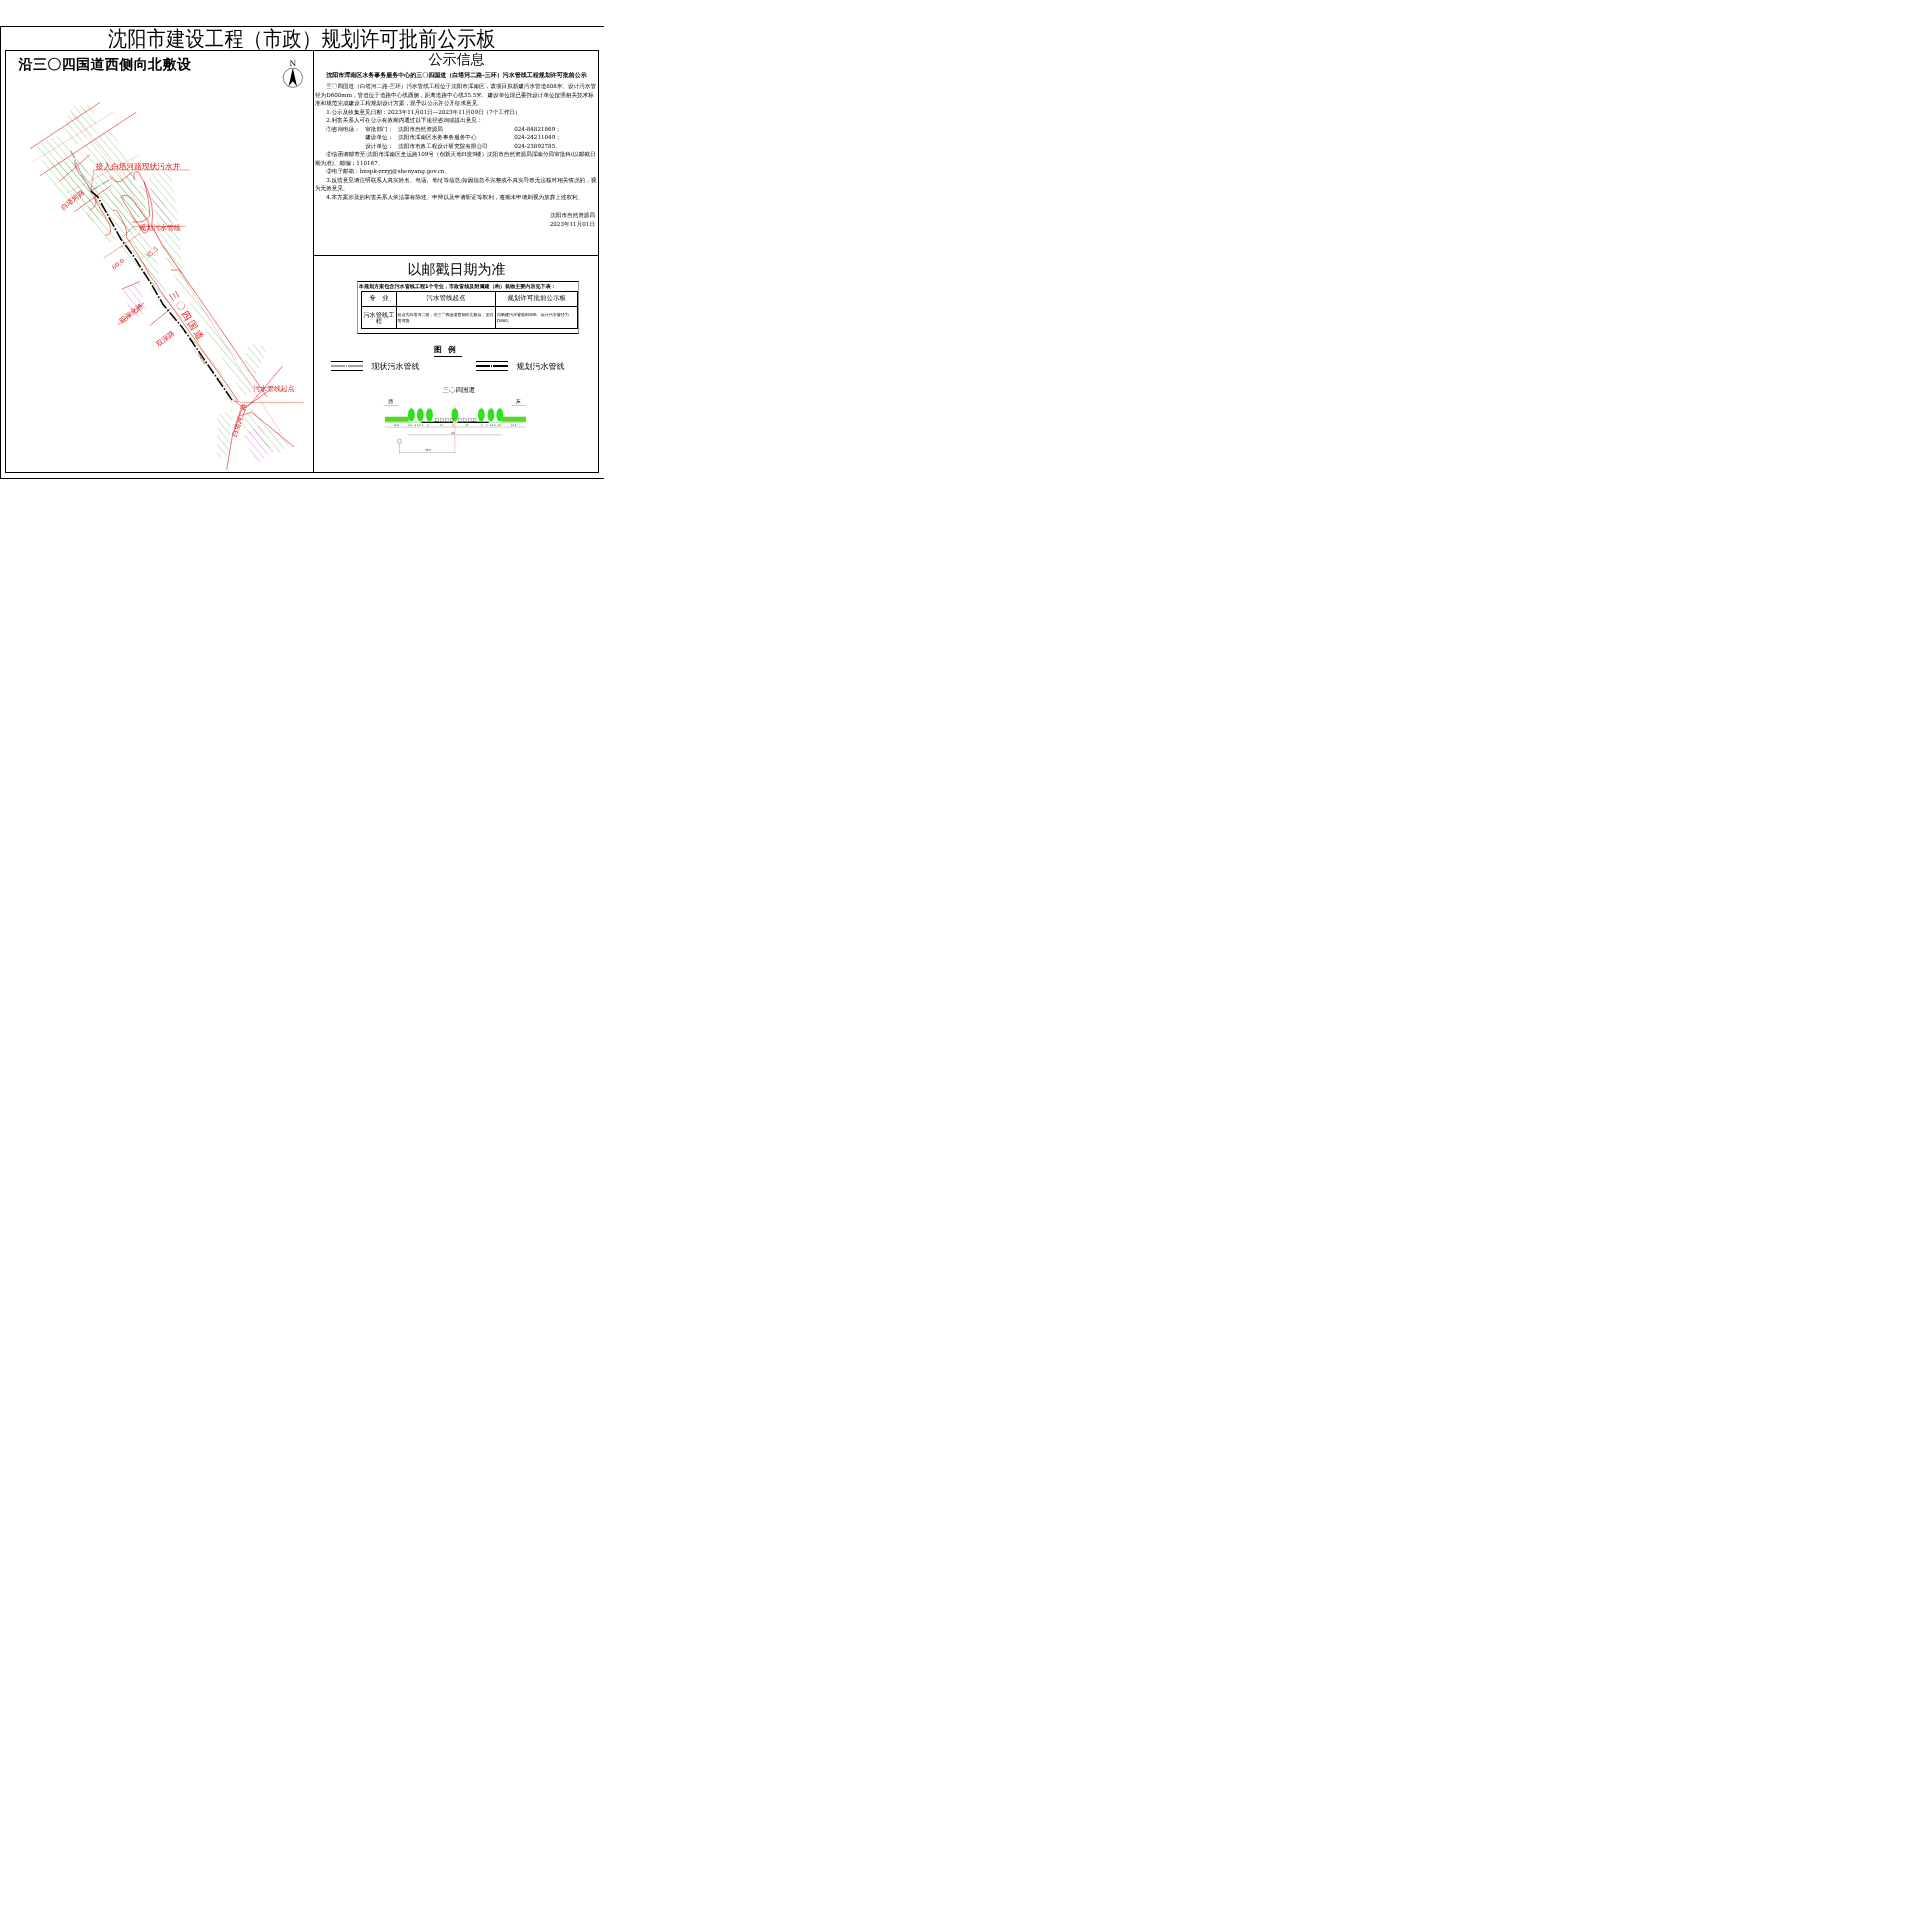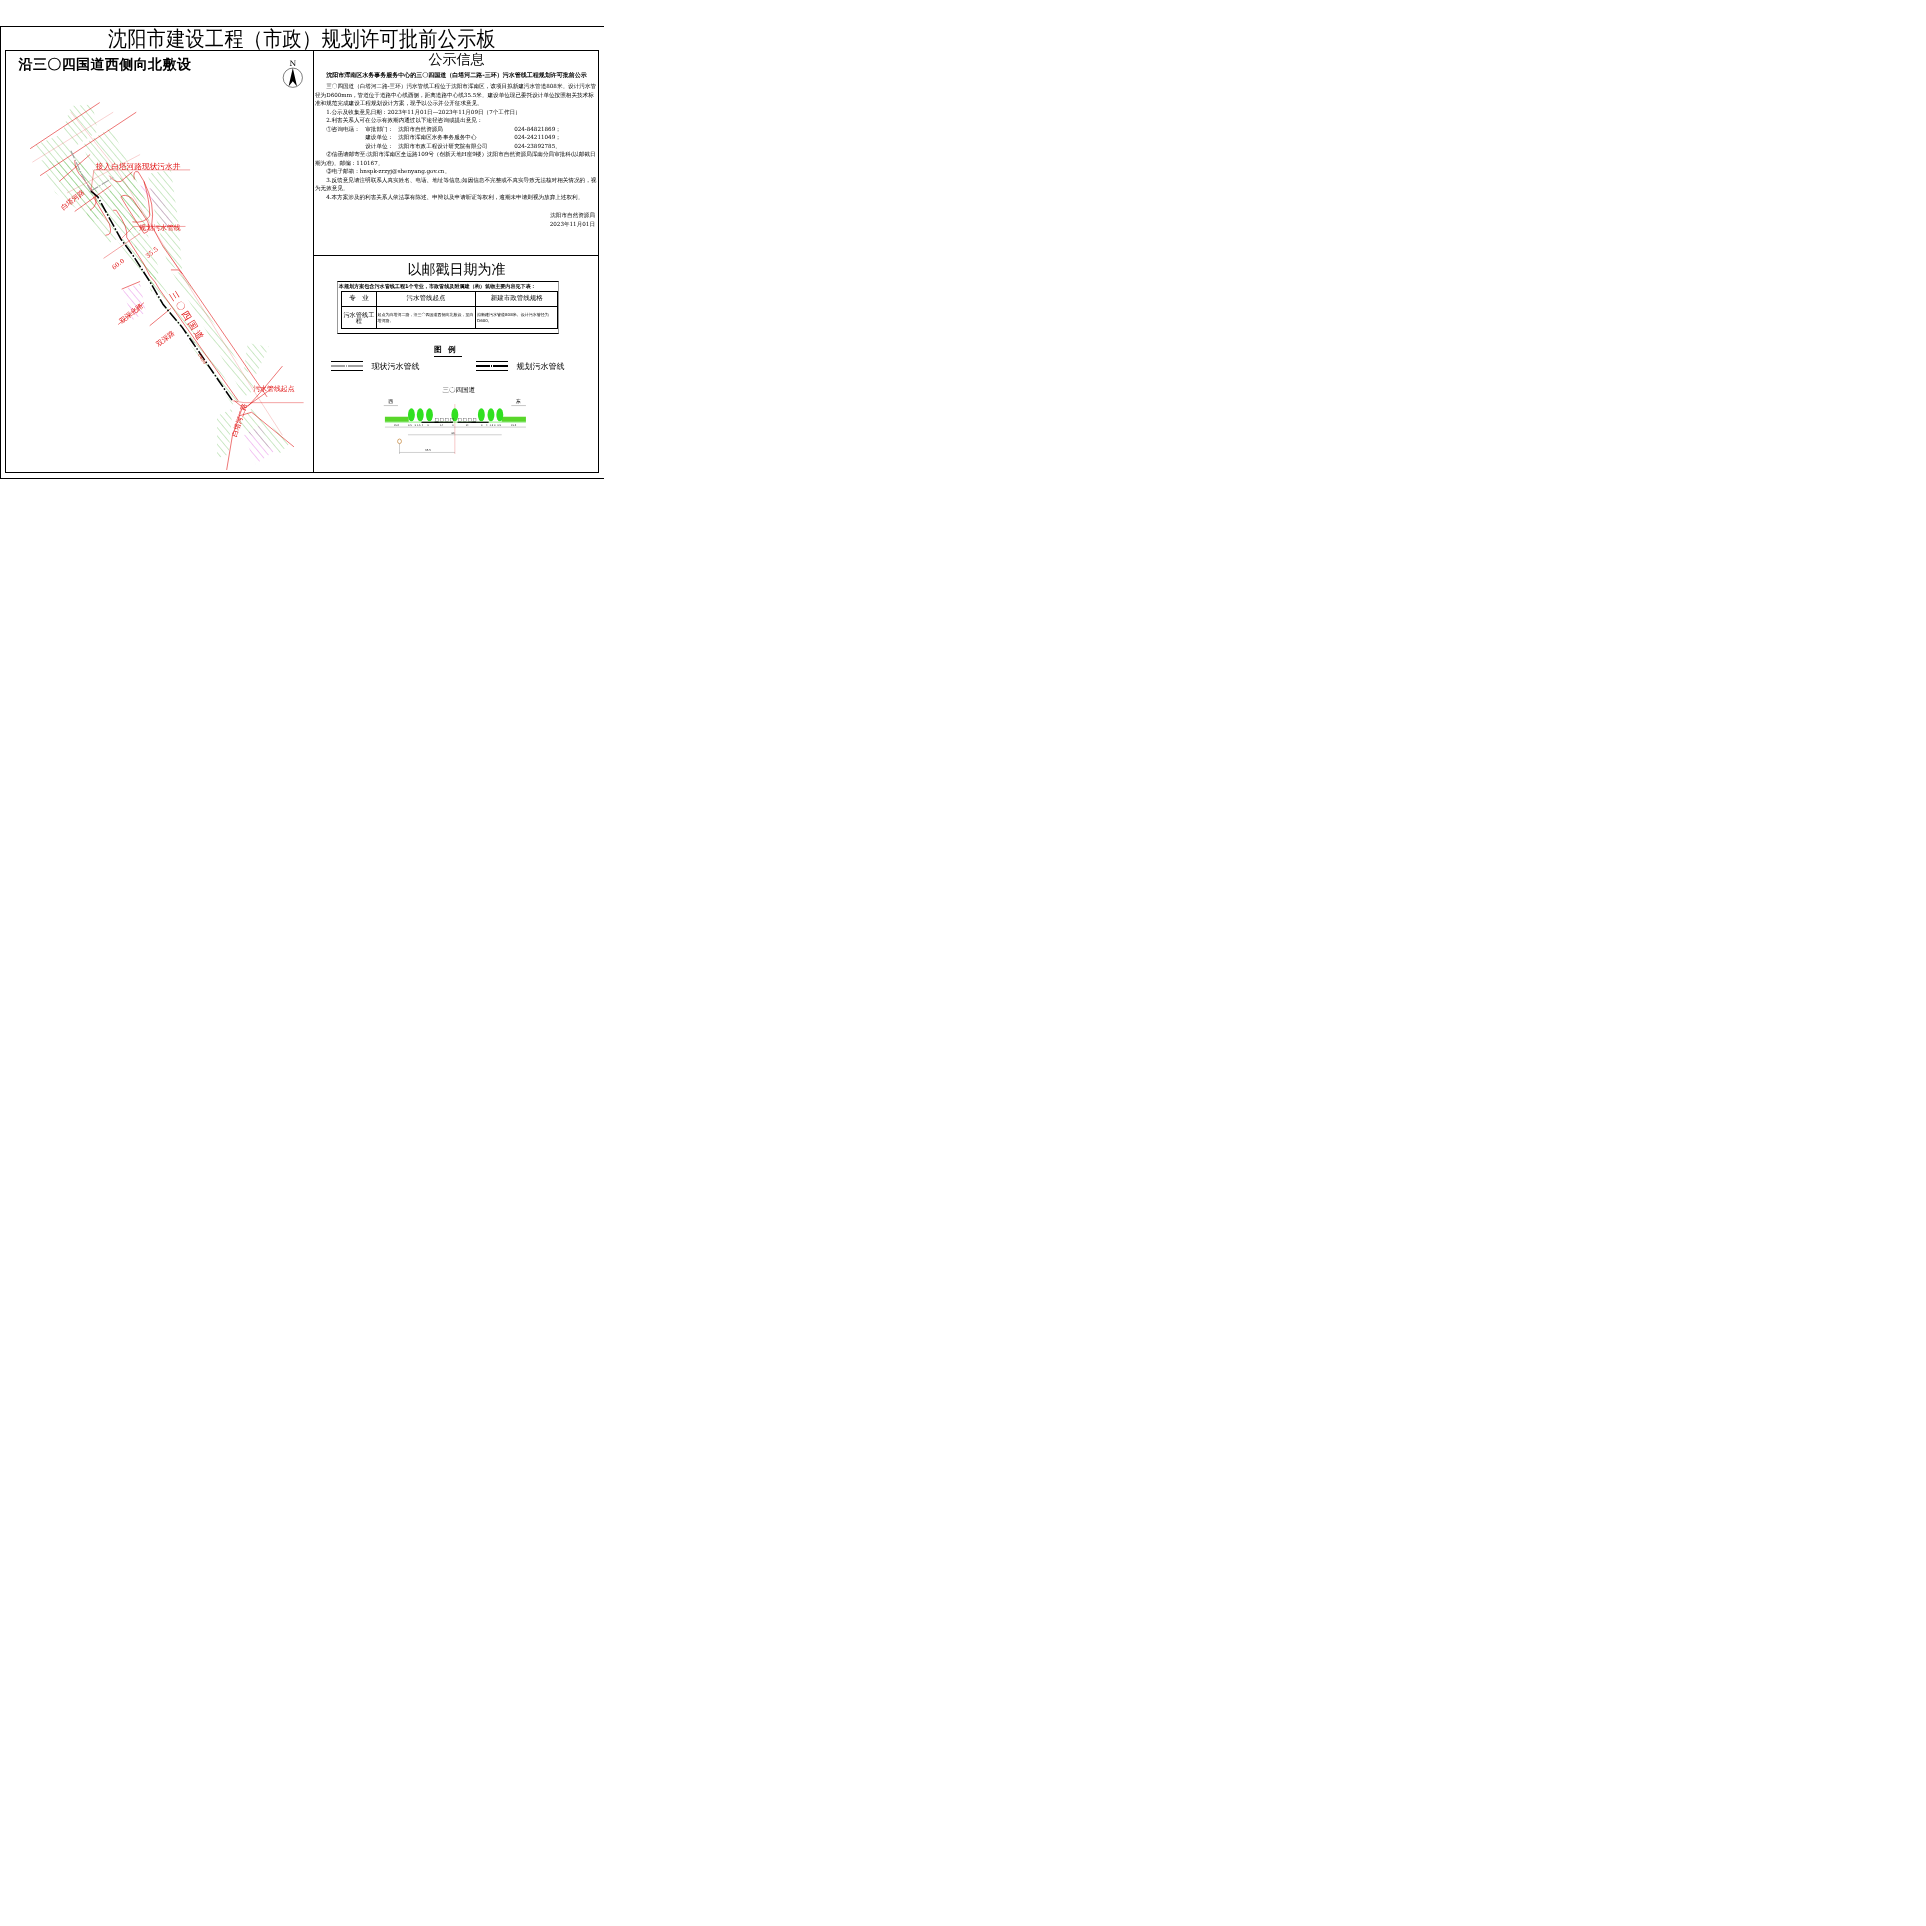--- a/index.html
+++ b/index.html
@@ -23,7 +23,7 @@
   .row{display:flex;white-space:nowrap;}
   .sign{left:501px;top:211px;width:94px;text-align:right;font-size:5.6px;line-height:8.9px;}
   .plan-main-title{left:314px;top:259px;width:285px;text-align:center;font-family:"DejaVu Sans","Liberation Sans",sans-serif;font-size:14px;line-height:21.6px;}
-  .tbl-wrap{left:337px;top:281px;width:222px;height:53px;border-top:0.4px solid #000;border-bottom:0.4px solid #000;border-left:0.4px solid #999;border-right:0.4px solid #999;box-sizing:border-box;}
+  .tbl-wrap{left:357px;top:281px;width:222px;height:53px;border-top:0.4px solid #000;border-bottom:0.4px solid #000;border-left:0.4px solid #999;border-right:0.4px solid #999;box-sizing:border-box;}
   .tbl-cap{position:absolute;left:0.8px;top:0.8px;font-family:"DejaVu Sans","Liberation Sans",sans-serif;font-size:5.1px;font-weight:bold;white-space:nowrap;line-height:7px;}
   table.plan{position:absolute;left:3.1px;top:8.5px;width:217px;border-collapse:collapse;font-family:"DejaVu Sans","Liberation Sans",sans-serif;}
   table.plan td,table.plan th{border:0.4px solid #000;padding:0 0.8px;font-weight:normal;}

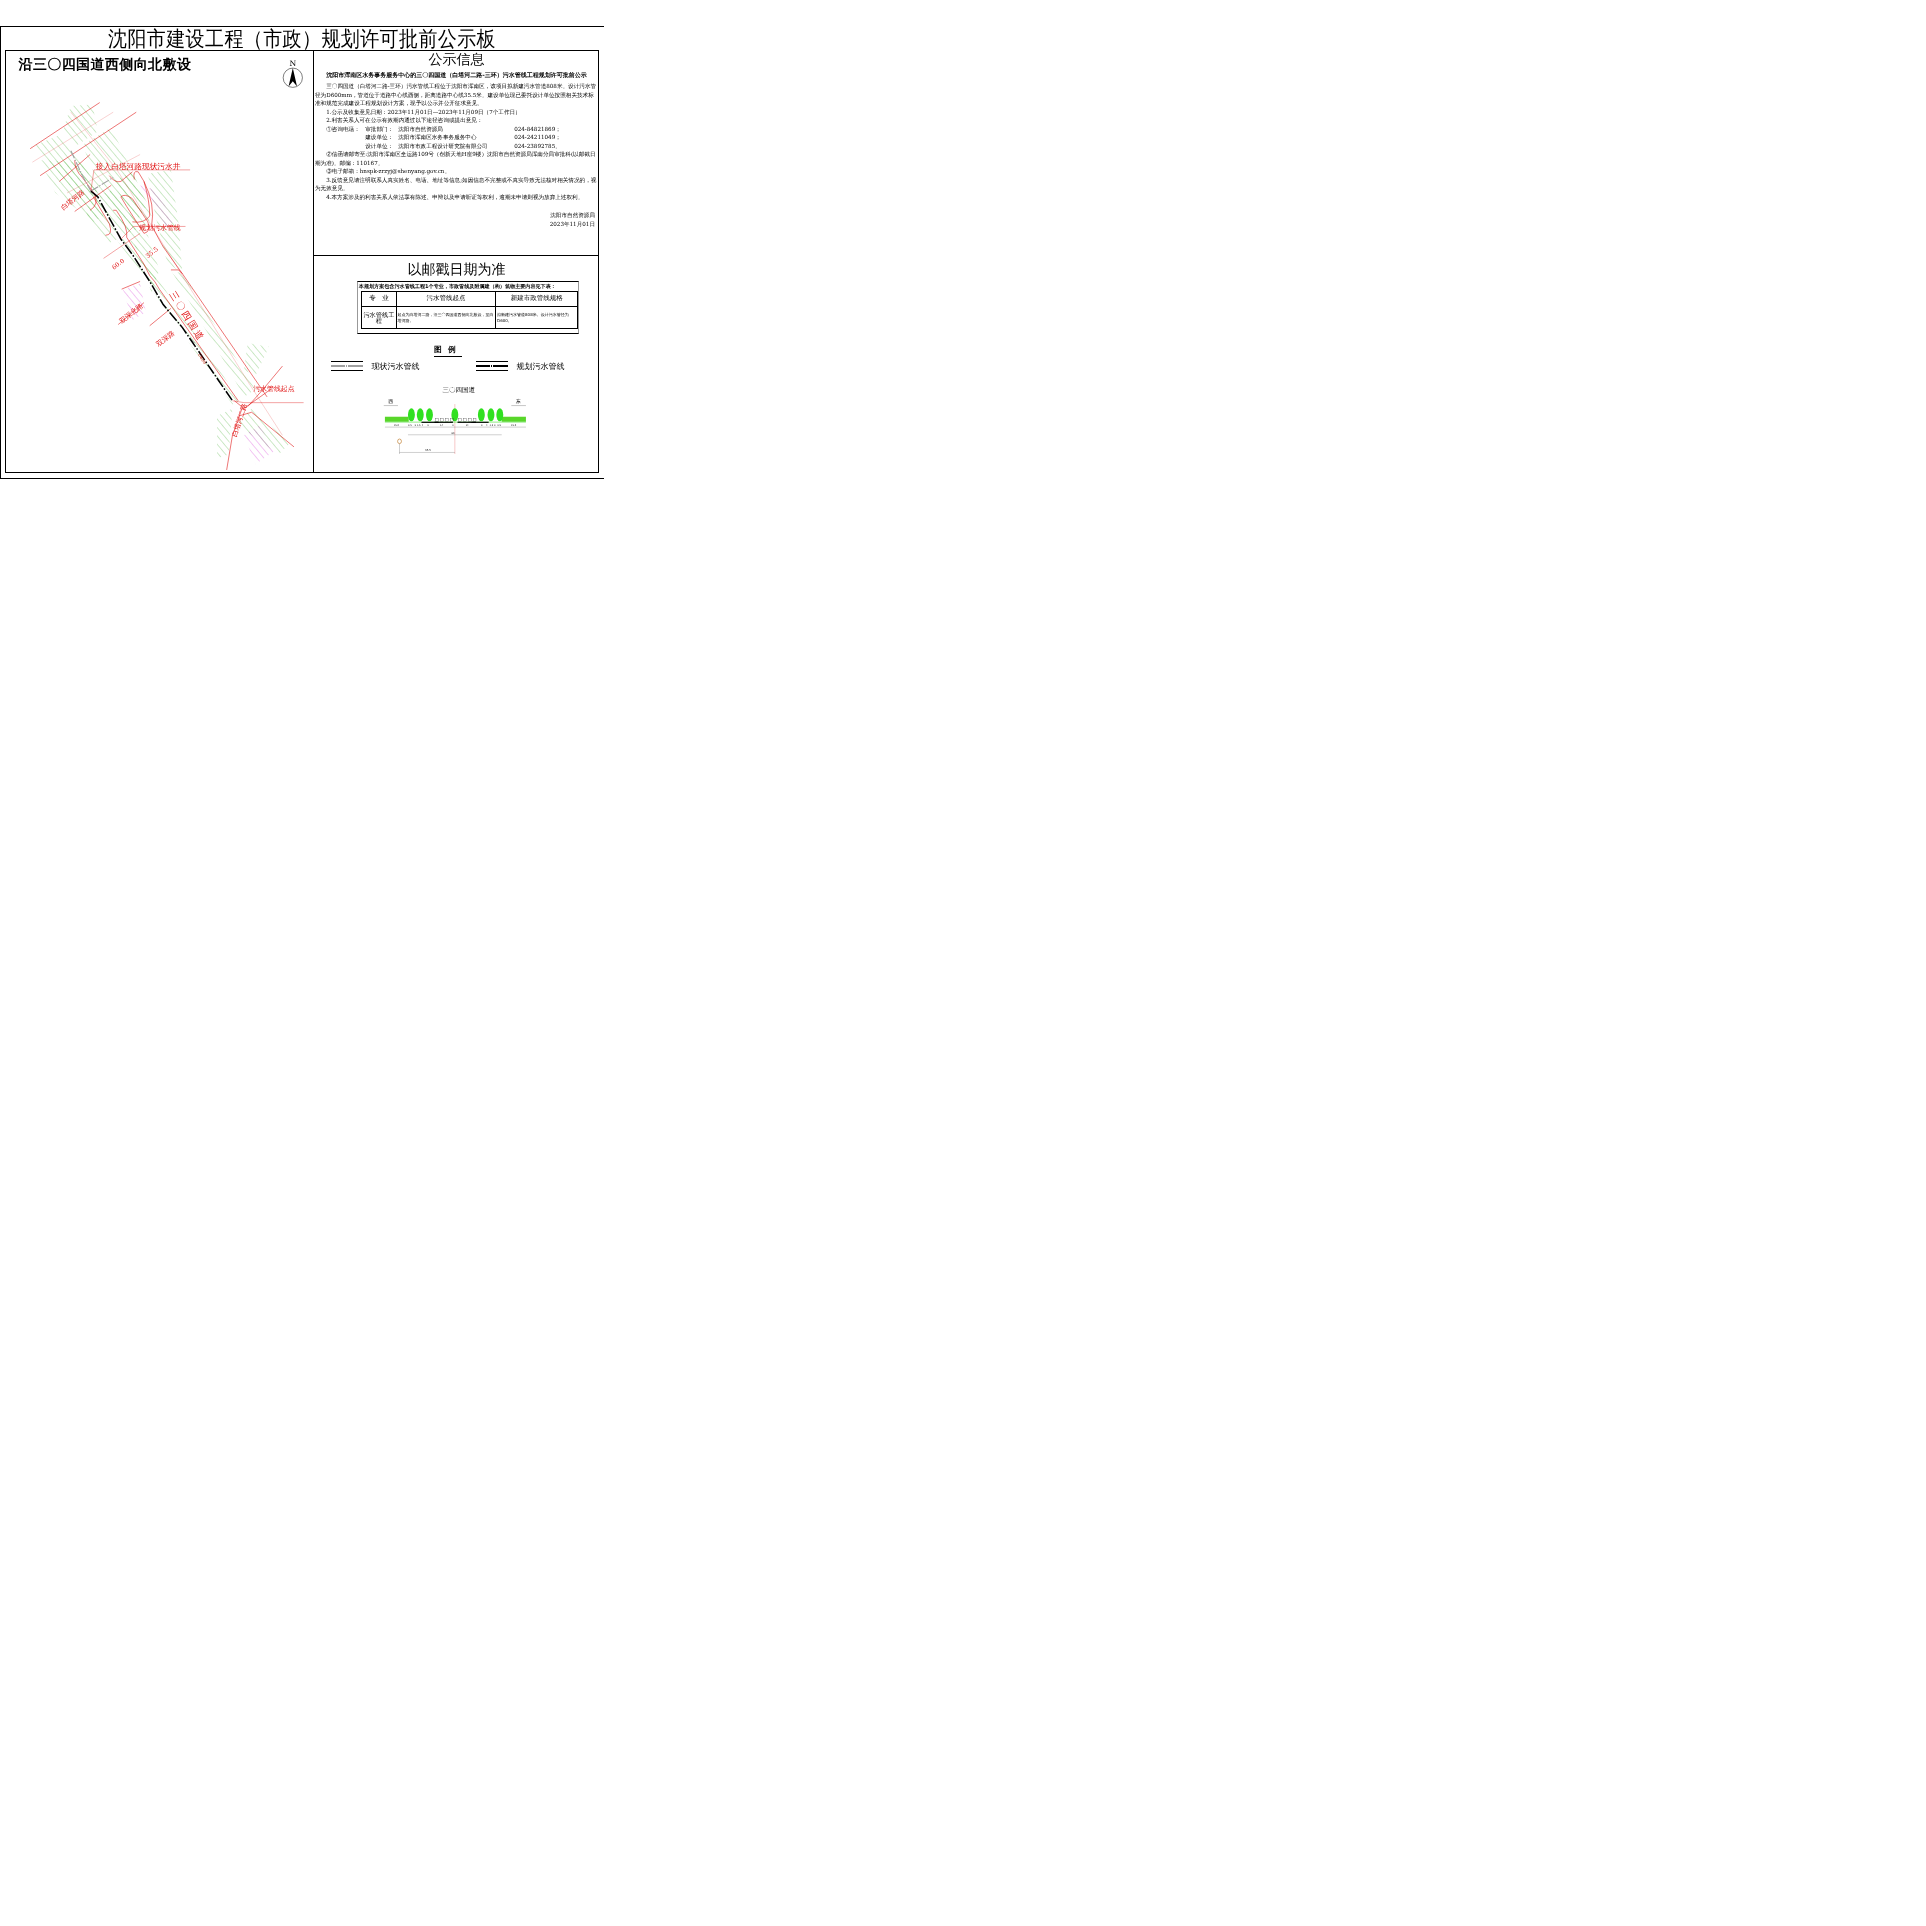--- a/index.html
+++ b/index.html
@@ -195,7 +195,7 @@
         <tr>
       <th style="width:32px">专　业</th>
       <th style="width:97px">污水管线起点</th>
-      <th>新建市政管线规格</th>
+      <th>规划许可批前公示板</th>
     </tr>
     <tr>
       <td class="first">污水管线工程</td>

